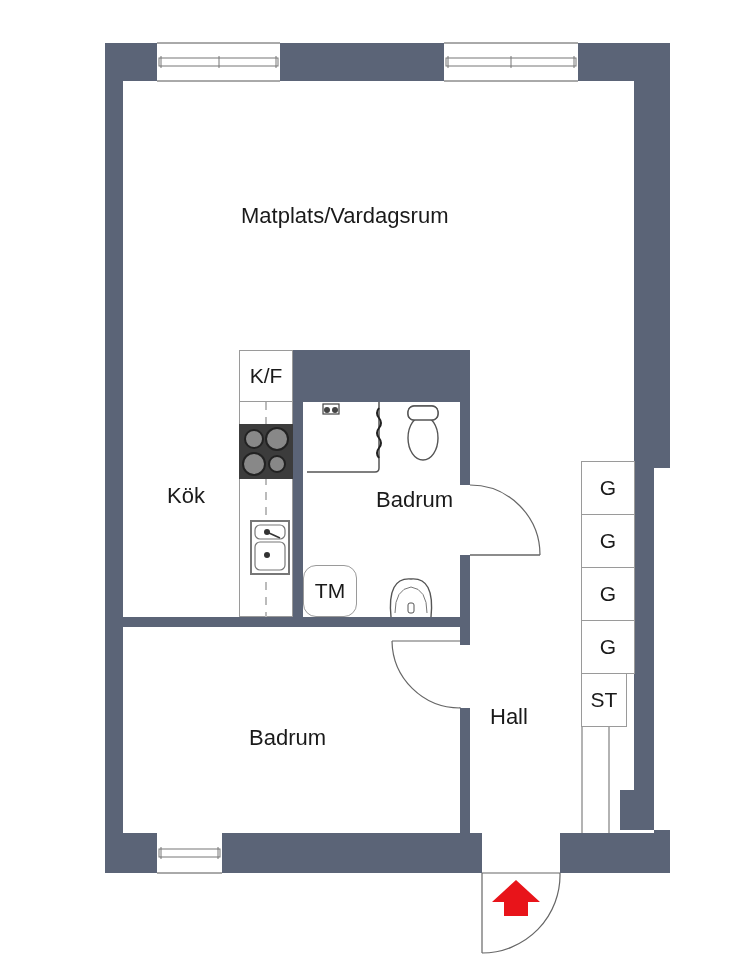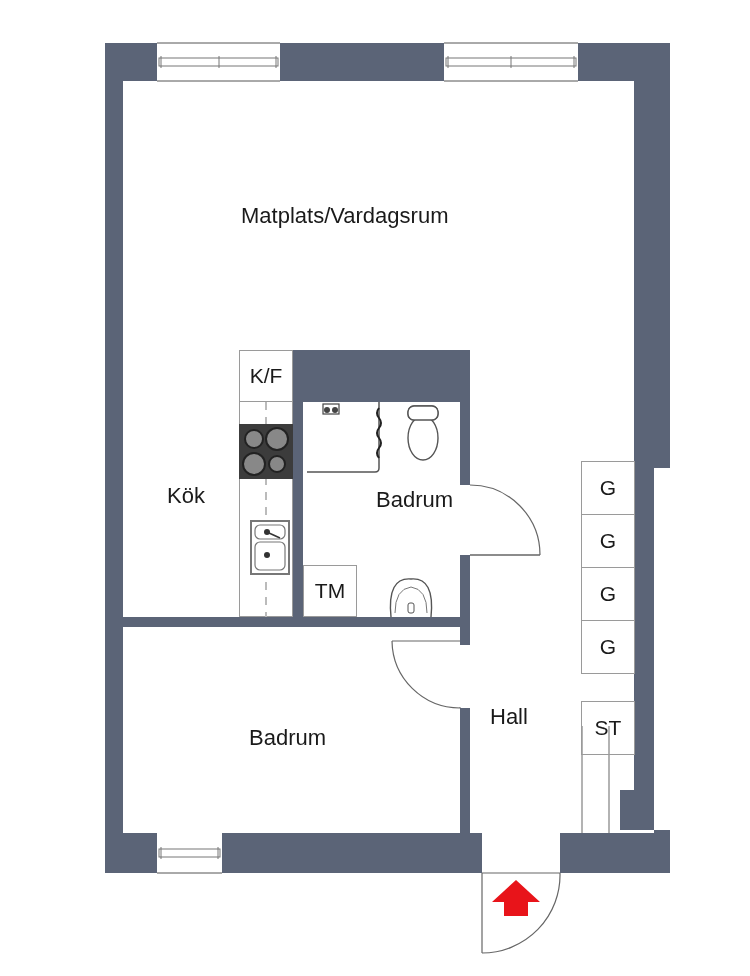--- a/index.html
+++ b/index.html
@@ -96,7 +96,7 @@
     <ellipse cx="18" cy="36" rx="15" ry="22" fill="#fff" stroke="#555" stroke-width="1.4"></ellipse>
     <rect x="3" y="4" width="30" height="14" rx="6" fill="#fff" stroke="#555" stroke-width="1.4"></rect>
   </svg>
-  <div class="cell" style="left:303px;top:565px;width:54px;height:52px;">
+  <div class="cell" style="left:303px;top:565px;width:54px;height:52px;border-radius:13px;">
       <span>TM</span>
     </div>
   <svg style="left:385px;top:577px;" width="52" height="40">

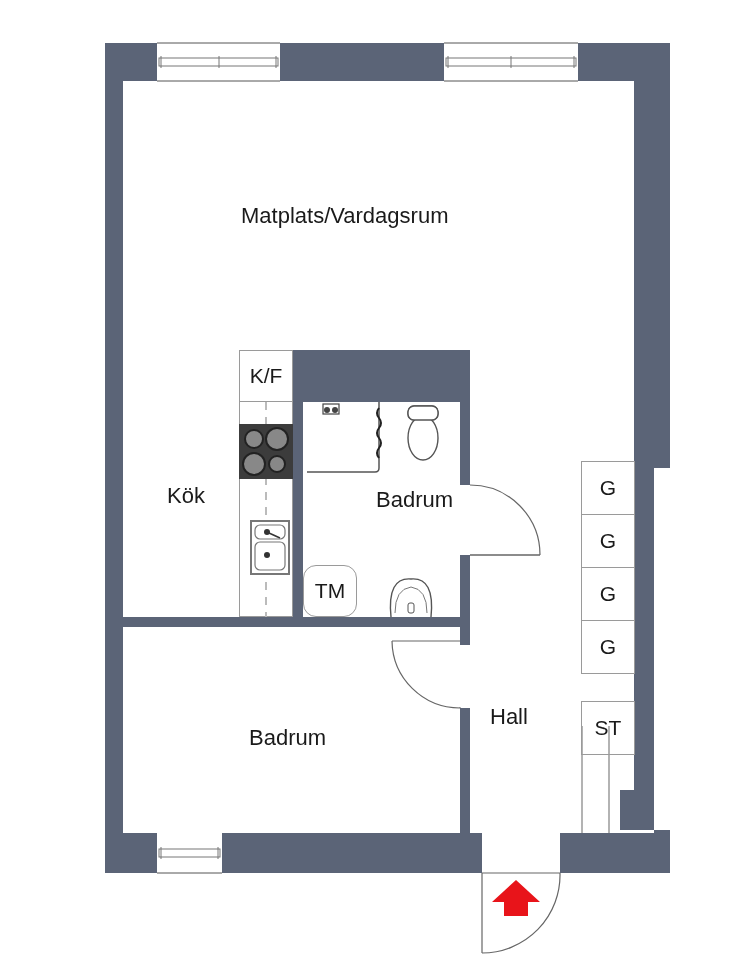--- a/index.html
+++ b/index.html
@@ -135,7 +135,7 @@
   <div class="cell" style="left:581px;top:620px;width:54px;height:54px;">
       <span>G</span>
     </div>
-  <div class="cell" style="left:581px;top:673px;width:54px;height:54px;margin-top:28px;">
+  <div class="cell" style="left:581px;top:673px;width:46px;height:54px;">
       <span>ST</span>
     </div>
   <svg style="left:581px;top:726px;" width="40" height="107">

